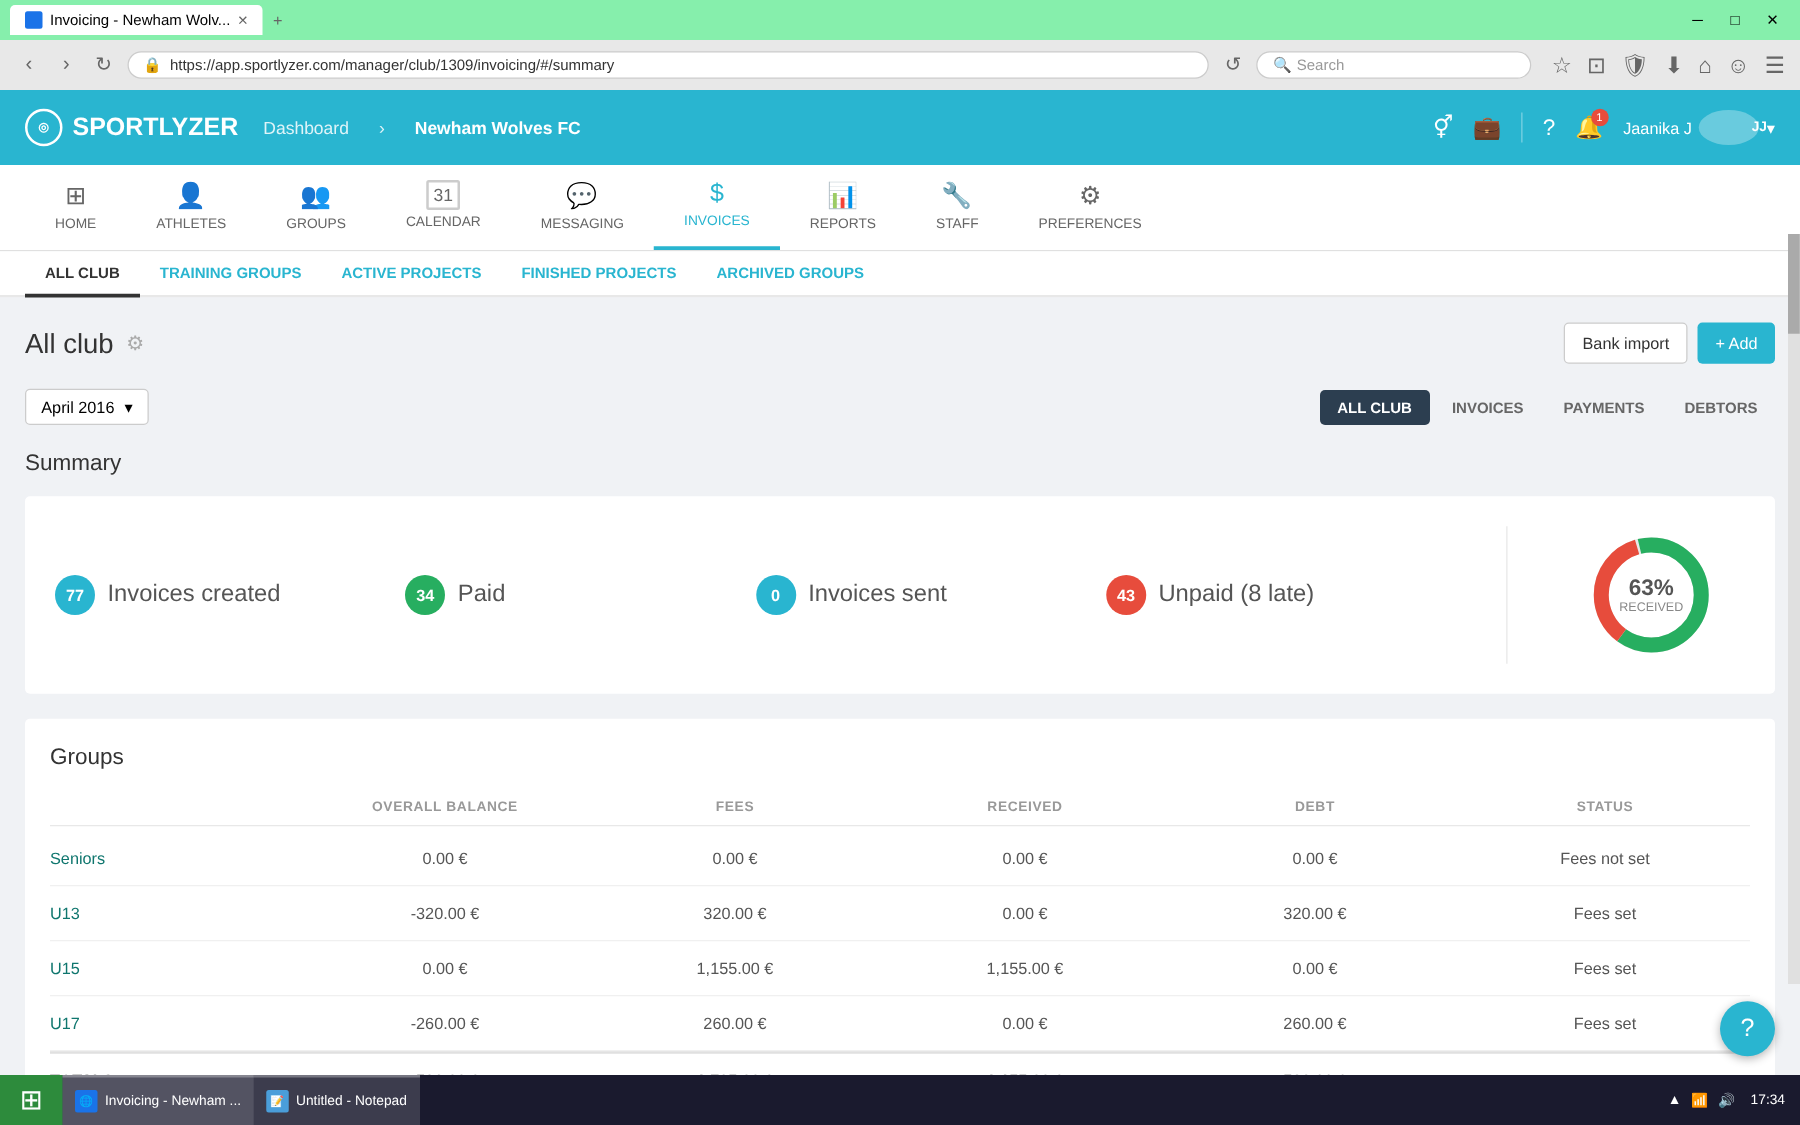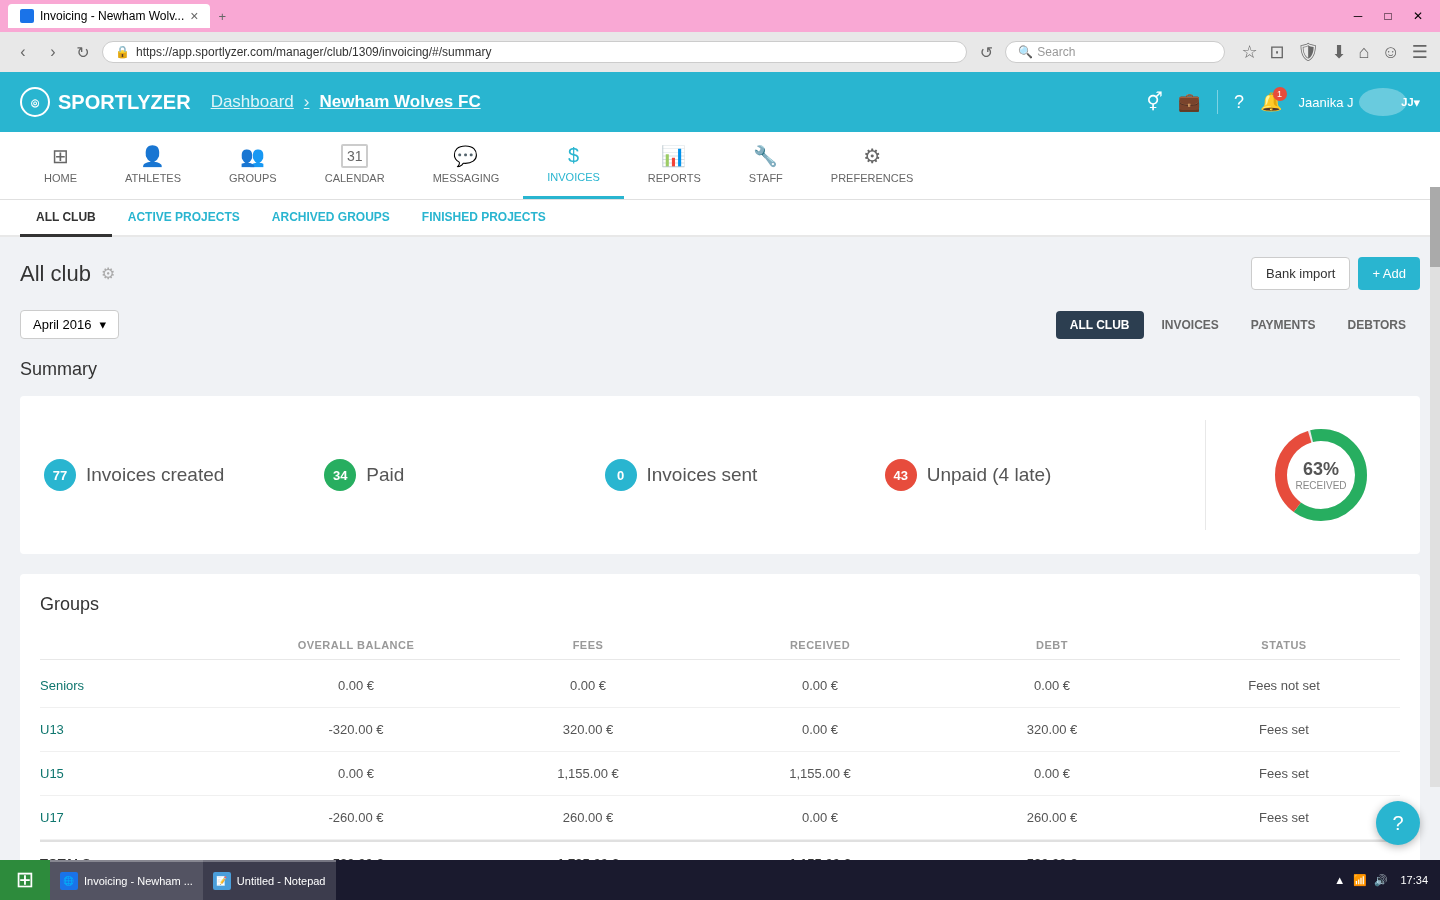--- a/index.html
+++ b/index.html
@@ -7,7 +7,7 @@
 
     
     .browser-chrome { background: #d6d6d6; width: 100%; }
-    .browser-titlebar { background: #f9a8d4; display: flex; align-items: center; padding: 4px 8px; height: 32px; }
+    .browser-titlebar { background: #86efac; display: flex; align-items: center; padding: 4px 8px; height: 32px; }
     .browser-tab { background: white; border-radius: 4px 4px 0 0; padding: 4px 12px; display: flex; align-items: center; gap: 6px; font-size: 12px; min-width: 180px; }
     .browser-tab-icon { width: 14px; height: 14px; background: #1a73e8; border-radius: 2px; }
     .browser-tab-close { margin-left: auto; color: #666; cursor: pointer; font-size: 14px; }

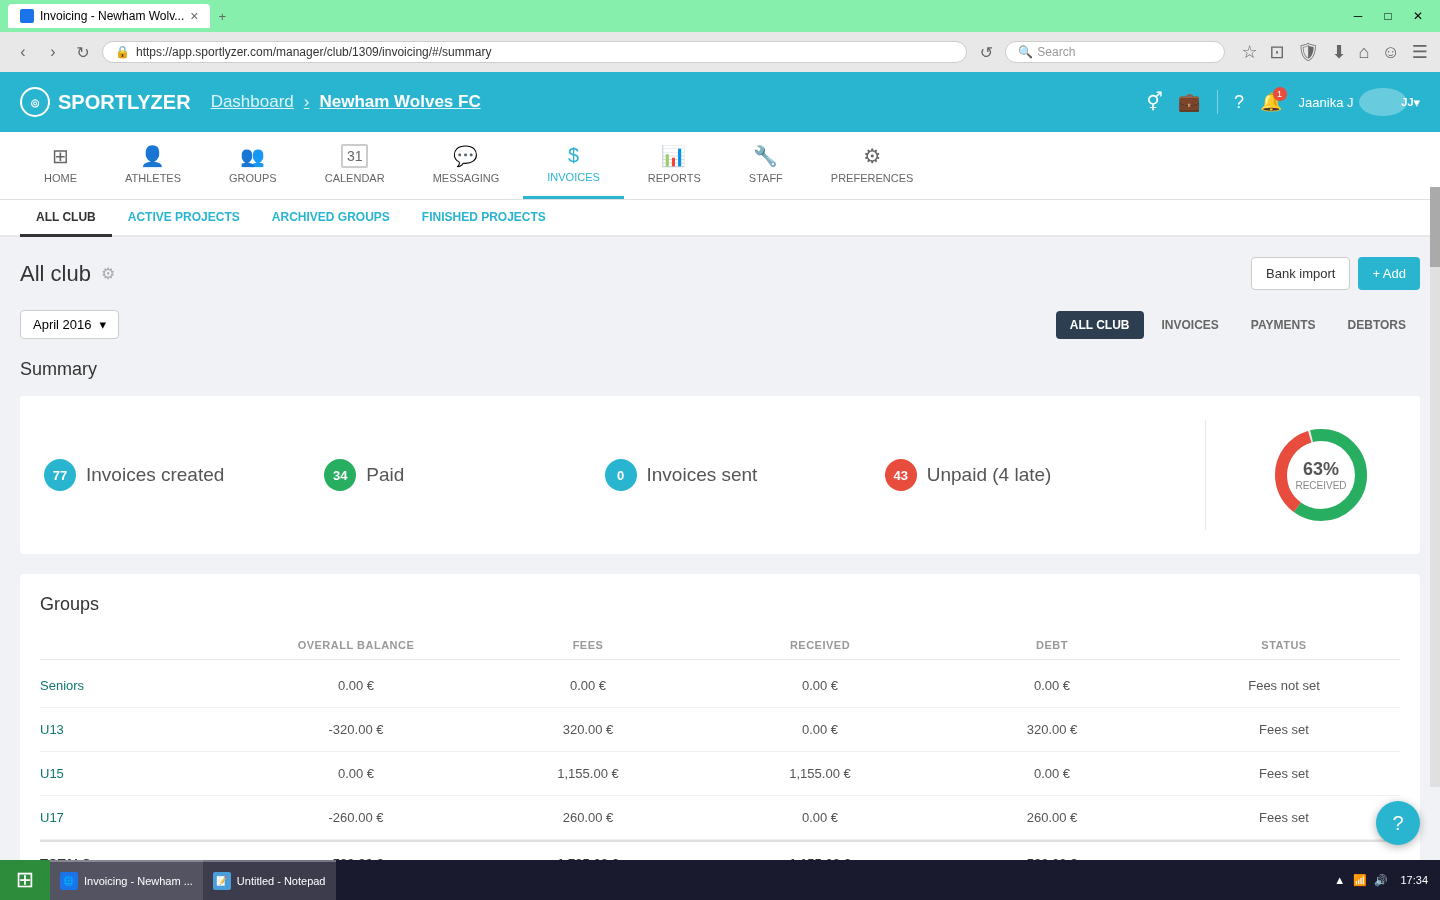--- a/index.html
+++ b/index.html
@@ -26,7 +26,7 @@
     .app-header { background: #29b5d0; height: 60px; display: flex; align-items: center; padding: 0 20px; }
     .app-logo { display: flex; align-items: center; gap: 8px; color: white; font-size: 20px; font-weight: bold; }
     .logo-icon { width: 30px; height: 30px; border: 2px solid white; border-radius: 50%; display: flex; align-items: center; justify-content: center; font-size: 10px; color: white; }
-    .header-breadcrumb { color: rgba(255,255,255,0.85); font-size: 17px; margin-left: 20px; display: flex; align-items: center; gap: 10px; text-decoration: underline; }
+    .header-breadcrumb { color: rgba(255,255,255,0.85); font-size: 14px; margin-left: 20px; display: flex; align-items: center; gap: 24px; }
     .header-breadcrumb .club-name { color: white; font-weight: 600; }
     .header-right { margin-left: auto; display: flex; align-items: center; gap: 16px; }
     .header-icon { color: white; cursor: pointer; font-size: 18px; display: flex; align-items: center; }

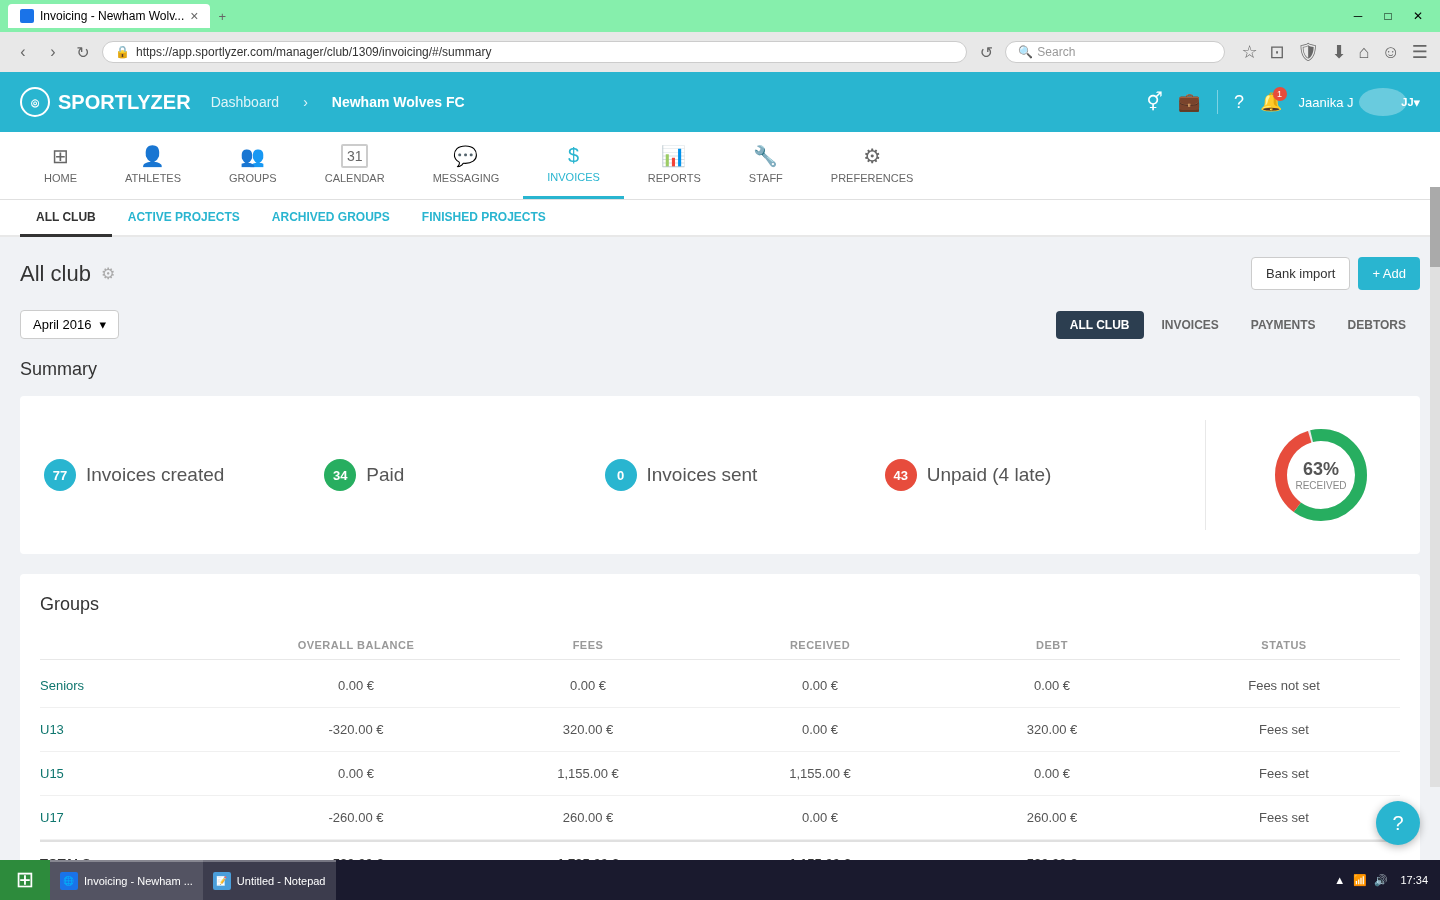--- a/index.html
+++ b/index.html
@@ -222,6 +222,7 @@
 
 <div class="sub-tabs">
   <div class="sub-tab active">ALL CLUB</div>
+  <div class="sub-tab">TRAINING GROUPS</div>
   <div class="sub-tab">ACTIVE PROJECTS</div>
   <div class="sub-tab">ARCHIVED GROUPS</div>
   <div class="sub-tab">FINISHED PROJECTS</div>

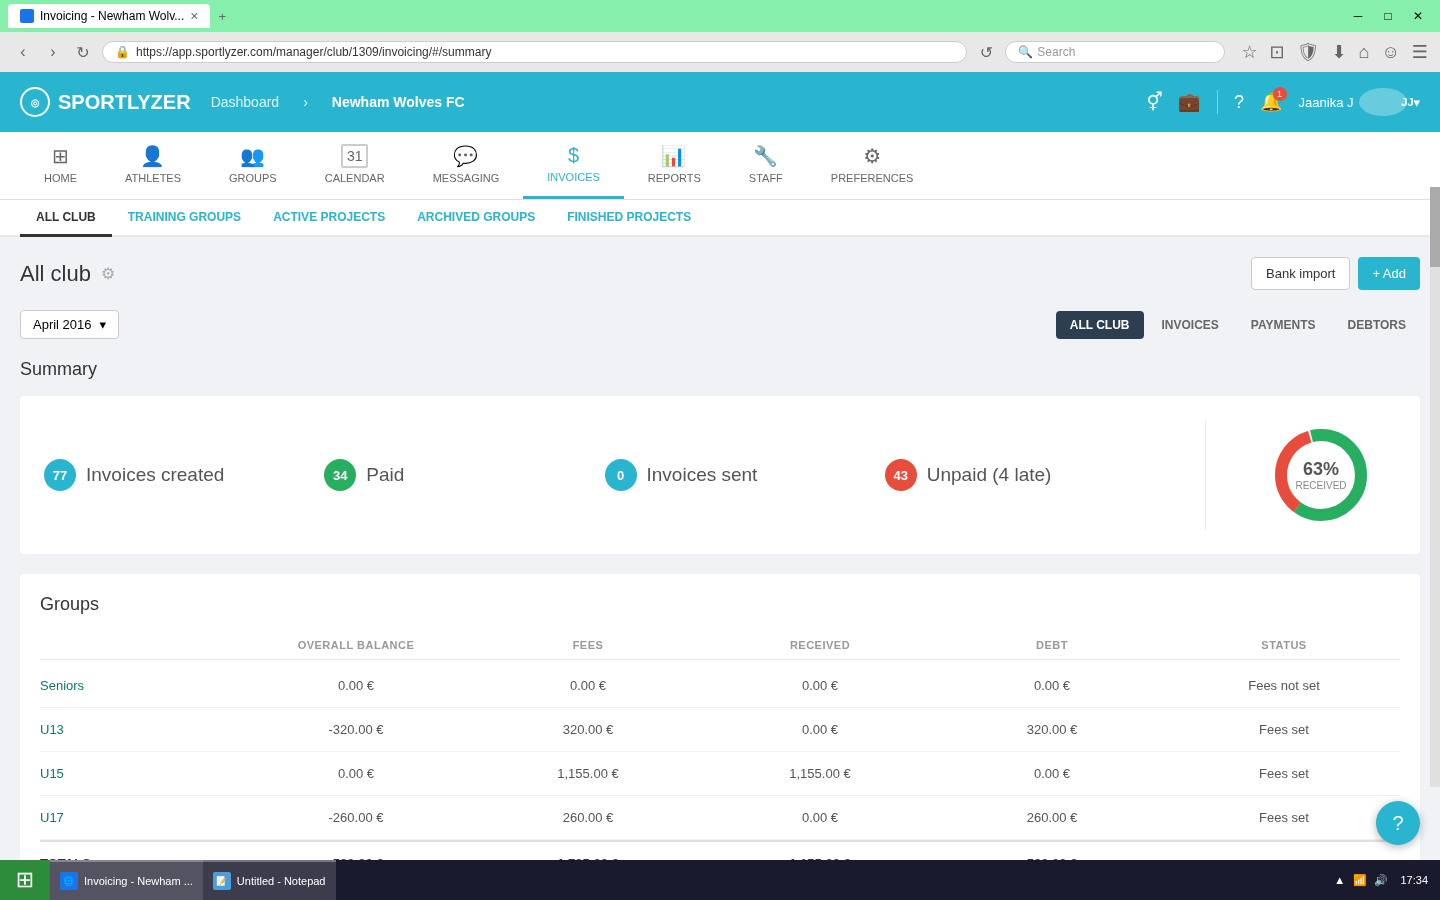--- a/index.html
+++ b/index.html
@@ -224,8 +224,8 @@
   <div class="sub-tab active">ALL CLUB</div>
   <div class="sub-tab">TRAINING GROUPS</div>
   <div class="sub-tab">ACTIVE PROJECTS</div>
+  <div class="sub-tab">FINISHED PROJECTS</div>
   <div class="sub-tab">ARCHIVED GROUPS</div>
-  <div class="sub-tab">FINISHED PROJECTS</div>
 </div>
 
 <div class="content">

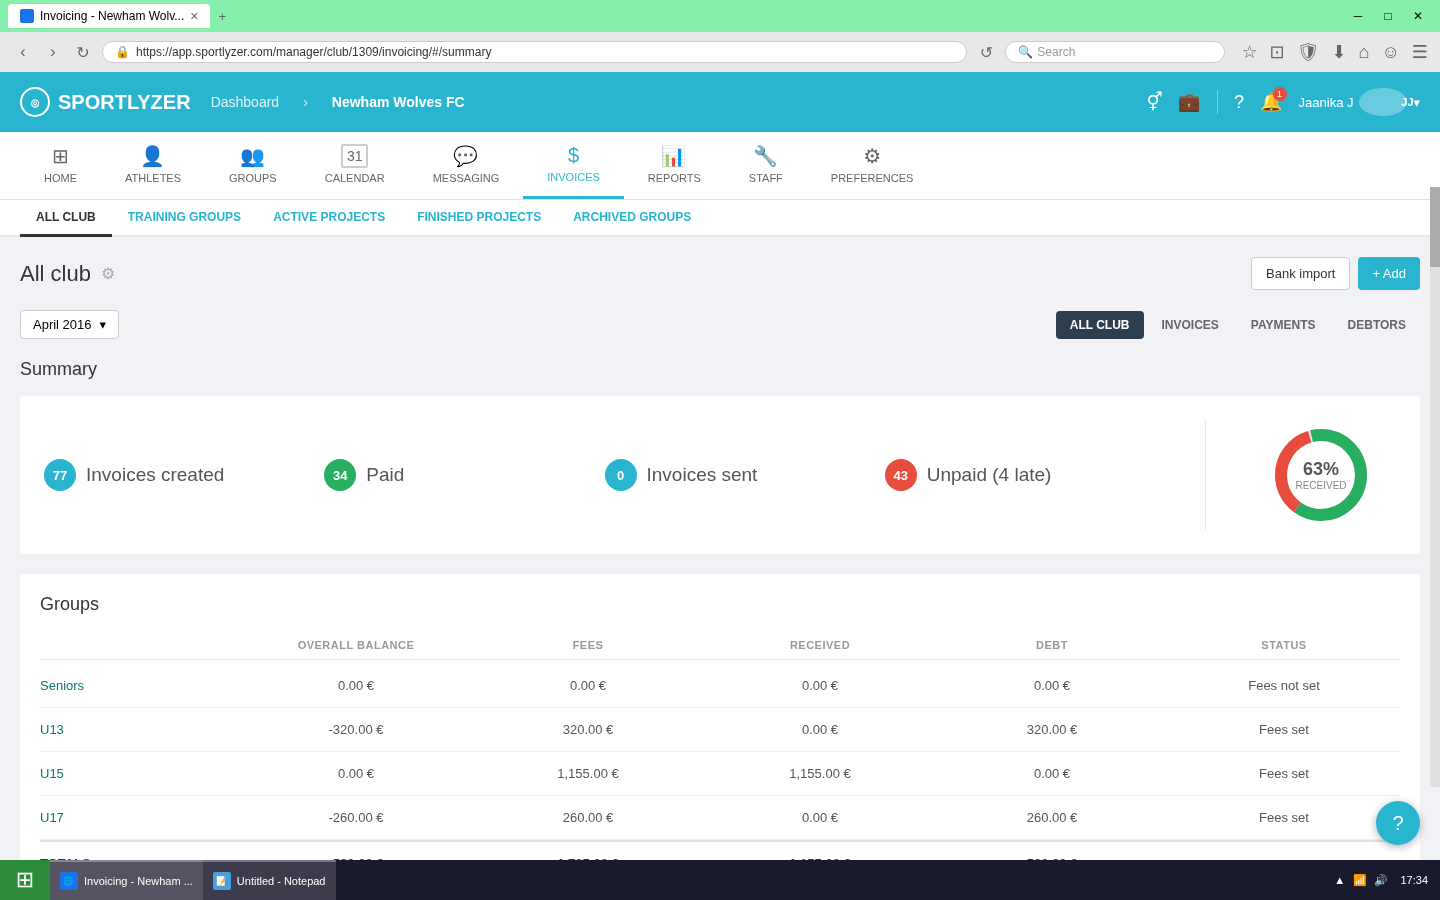--- a/index.html
+++ b/index.html
@@ -272,7 +272,7 @@
         </div>
         <div class="summary-stat">
           <div class="stat-badge" style="background:#e74c3c;">43</div>
-          <span class="stat-label">Unpaid (4 late)</span>
+          <span class="stat-label">Unpaid (8 late)</span>
         </div>
       </div>
       <div class="summary-divider"></div>

